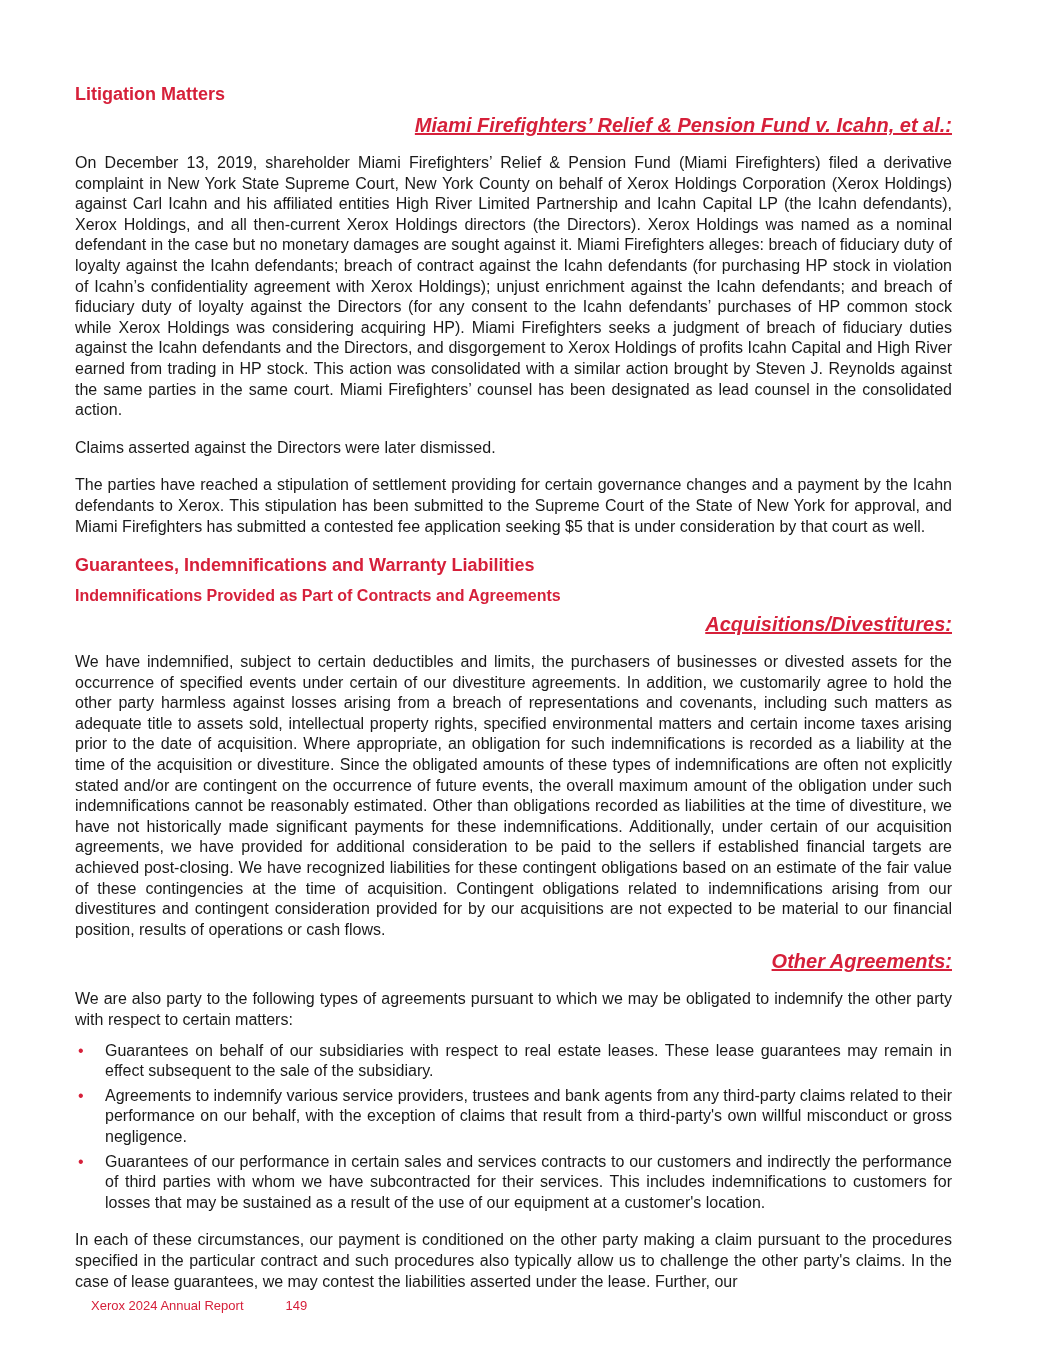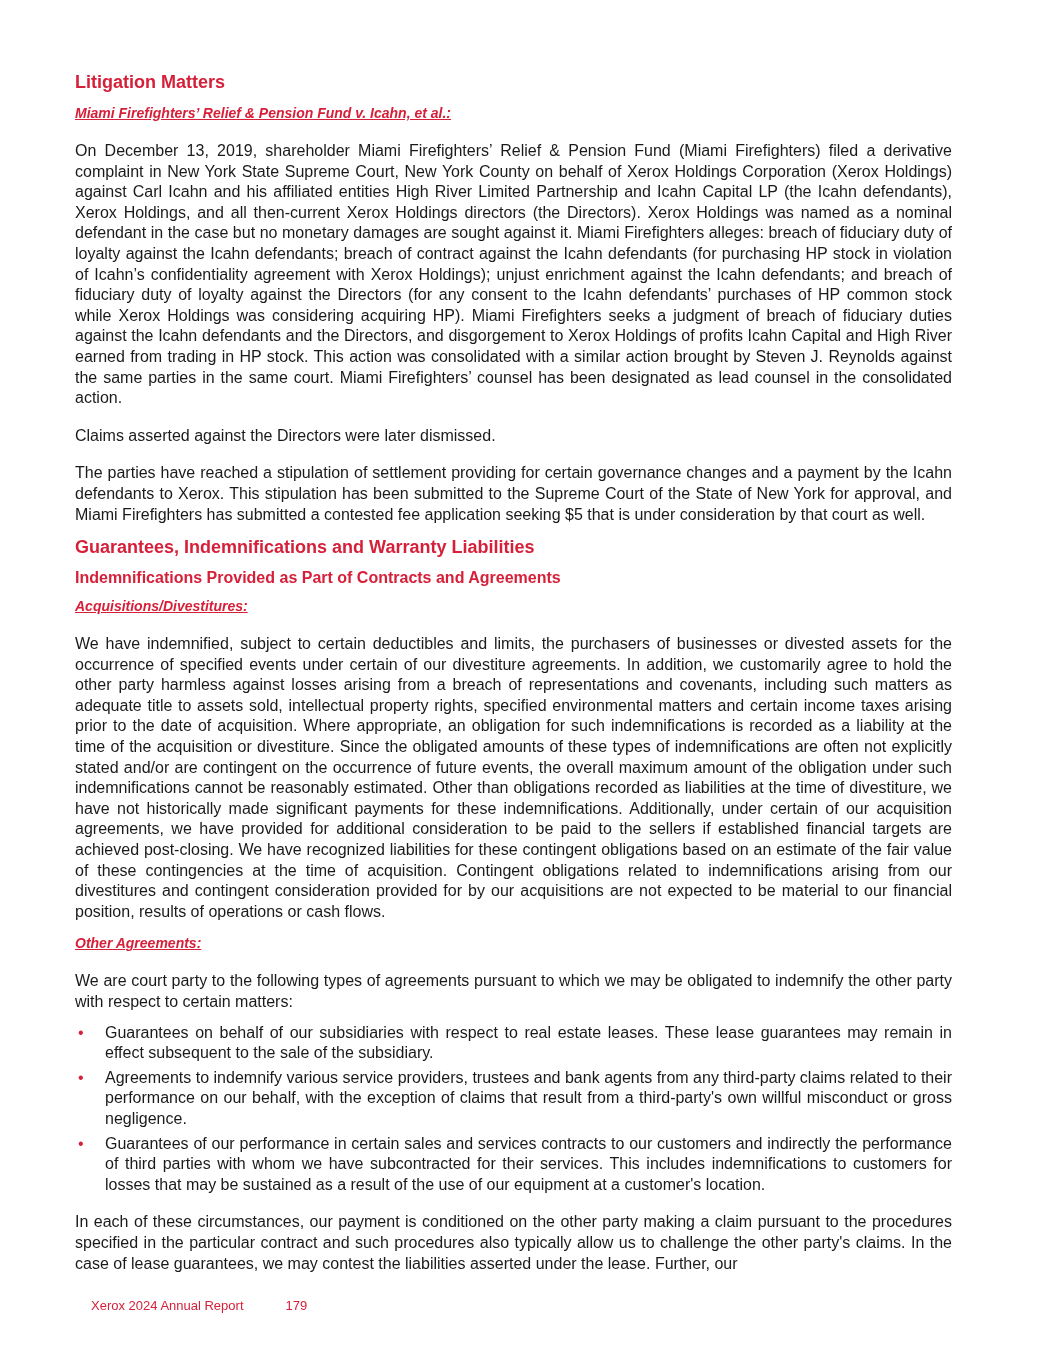--- a/index.html
+++ b/index.html
@@ -5,7 +5,7 @@
   html, body { margin: 0; padding: 0; background: #ffffff; }
   body { width: 1048px; height: 1365px; position: relative; overflow: hidden; font-family: "Liberation Sans", sans-serif; color: #1a1a1a; }
   .page { position: absolute; left: 75px; top: 66px; width: 877px; }
-  .h1 { color: #d6203a; font-weight: bold; font-size: 18px; line-height: 24px; margin: 4px 0 8px 0; }
+  .h1 { color: #d6203a; font-weight: bold; font-size: 18px; line-height: 24px; margin: 16px 0 8px 0; }
   .h2 { color: #d6203a; font-weight: bold; font-size: 16px; line-height: 22px; margin: 4px 0 6px 0; }
   .h3 { color: #d6203a; font-weight: bold; font-style: italic; text-decoration: underline; font-size: 14px; line-height: 22px; margin: 0 0 6px 0; }
   p { font-size: 16px; line-height: 20.6px; text-align: justify; margin: 17px 0 10px 0; }

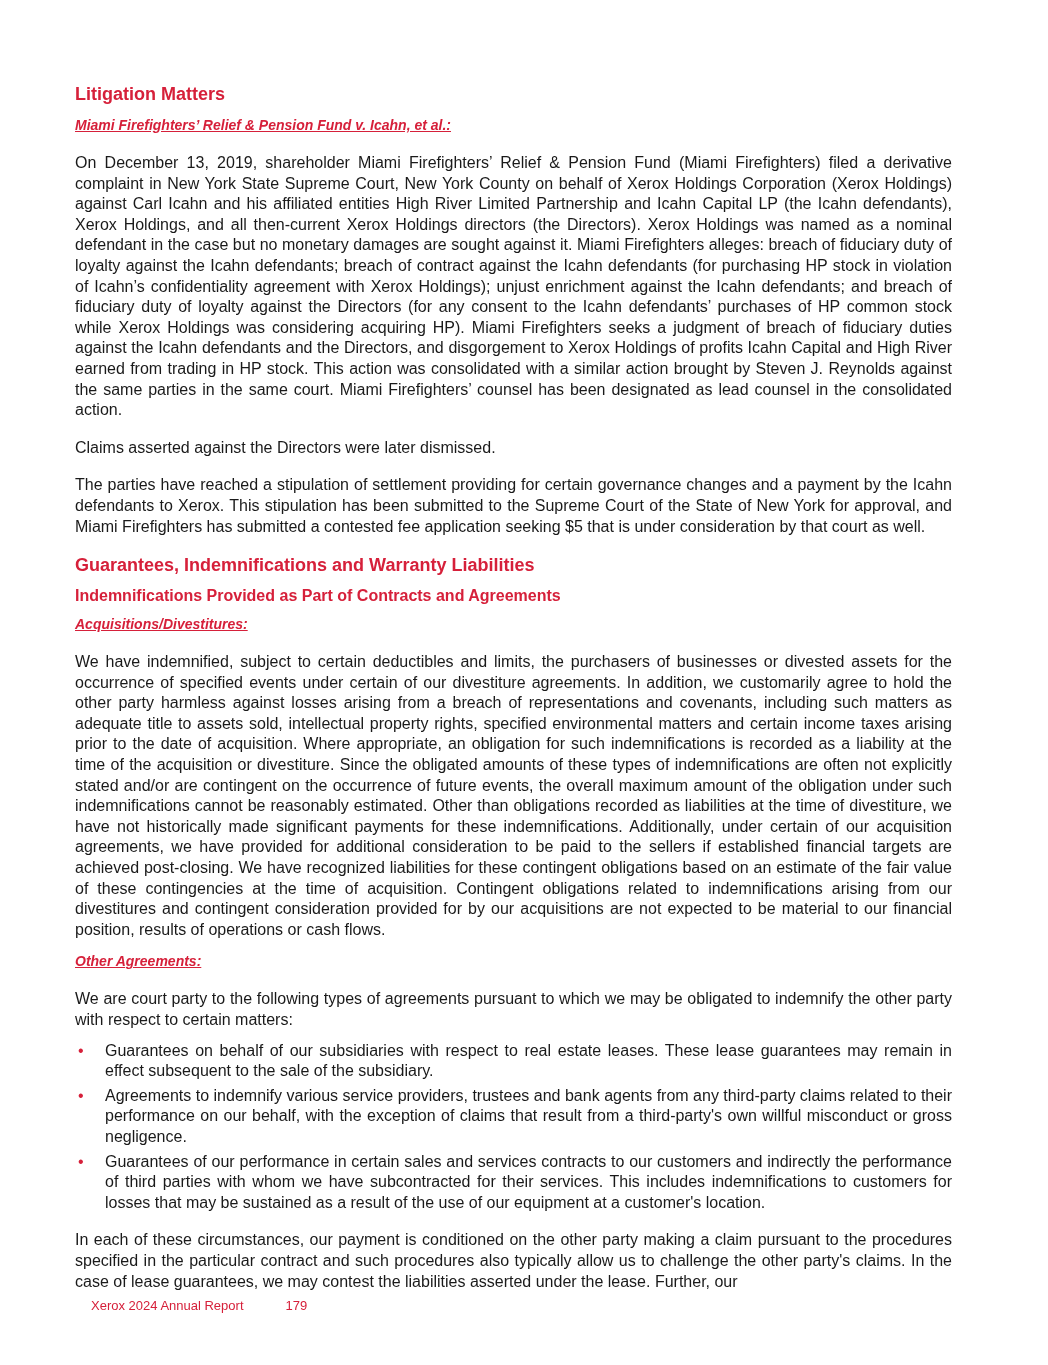--- a/index.html
+++ b/index.html
@@ -7,7 +7,7 @@
   .page { position: absolute; left: 75px; top: 66px; width: 877px; }
   .h1 { color: #d6203a; font-weight: bold; font-size: 18px; line-height: 24px; margin: 16px 0 8px 0; }
   .h2 { color: #d6203a; font-weight: bold; font-size: 16px; line-height: 22px; margin: 4px 0 6px 0; }
-  .h3 { color: #d6203a; font-weight: bold; font-style: italic; text-decoration: underline; font-size: 14px; line-height: 22px; margin: 0 0 6px 0; }
+  .h3 { color: #d6203a; font-weight: bold; font-style: italic; text-decoration: underline; font-size: 20px; line-height: 22px; margin: 0 0 6px 0; text-align: right; }
   p { font-size: 16px; line-height: 20.6px; text-align: justify; margin: 17px 0 10px 0; }
   ul { list-style: none; margin: 0 0 10px 0; padding: 0; }
   li { position: relative; padding-left: 30px; font-size: 16px; line-height: 20.6px; text-align: justify; margin-bottom: 4px; }

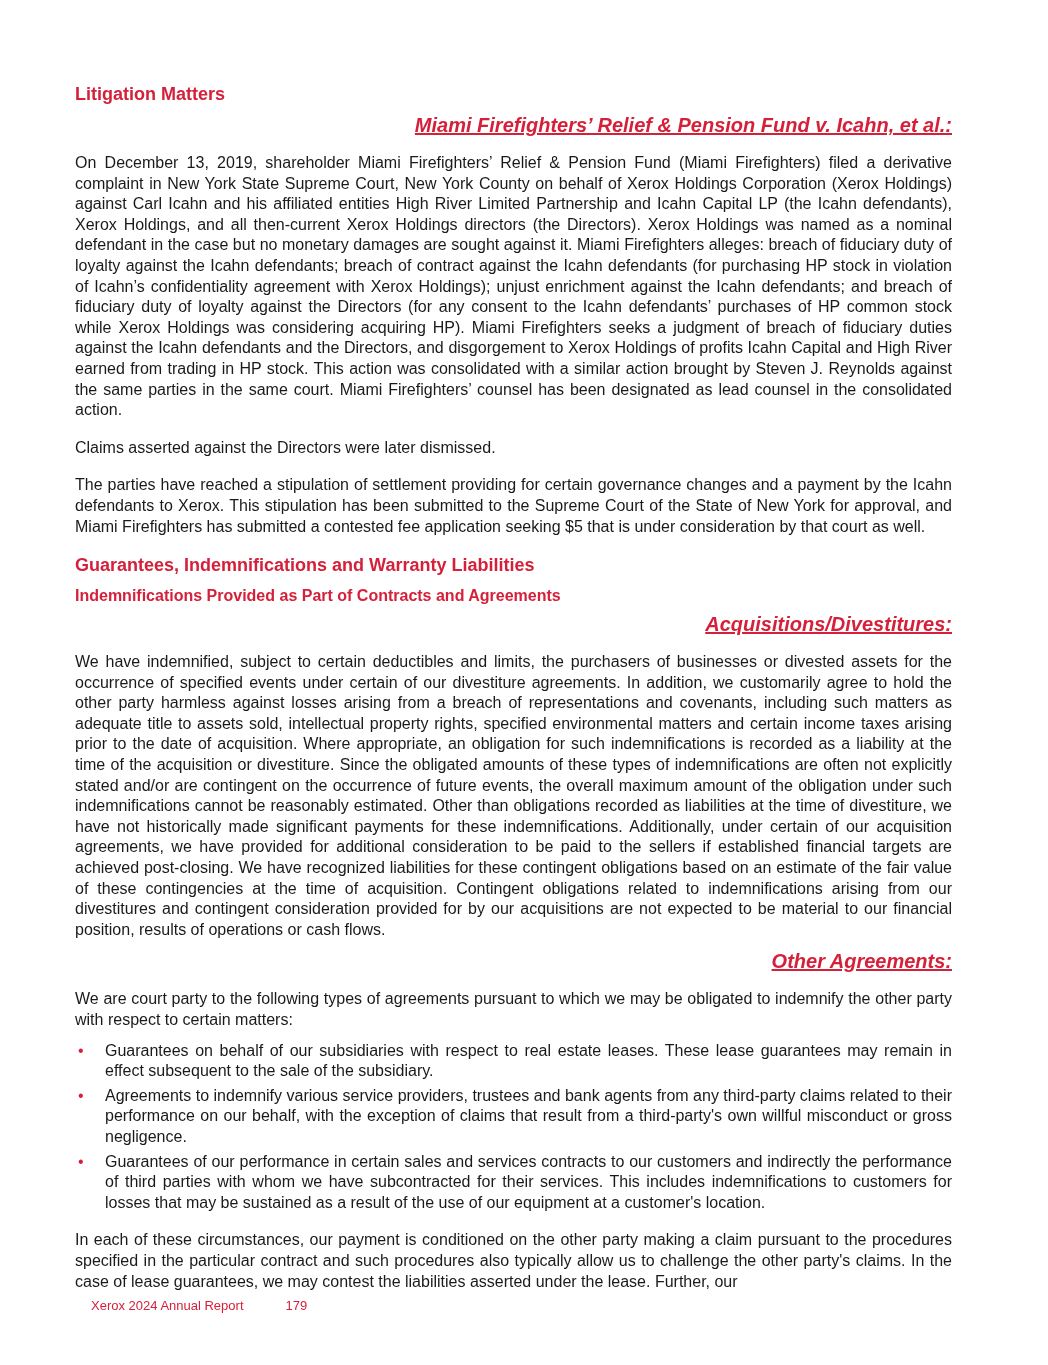--- a/index.html
+++ b/index.html
@@ -31,7 +31,7 @@
   <p>We have indemnified, subject to certain deductibles and limits, the purchasers of businesses or divested assets for the occurrence of specified events under certain of our divestiture agreements. In addition, we customarily agree to hold the other party harmless against losses arising from a breach of representations and covenants, including such matters as adequate title to assets sold, intellectual property rights, specified environmental matters and certain income taxes arising prior to the date of acquisition. Where appropriate, an obligation for such indemnifications is recorded as a liability at the time of the acquisition or divestiture. Since the obligated amounts of these types of indemnifications are often not explicitly stated and/or are contingent on the occurrence of future events, the overall maximum amount of the obligation under such indemnifications cannot be reasonably estimated. Other than obligations recorded as liabilities at the time of divestiture, we have not historically made significant payments for these indemnifications. Additionally, under certain of our acquisition agreements, we have provided for additional consideration to be paid to the sellers if established financial targets are achieved post-closing. We have recognized liabilities for these contingent obligations based on an estimate of the fair value of these contingencies at the time of acquisition. Contingent obligations related to indemnifications arising from our divestitures and contingent consideration provided for by our acquisitions are not expected to be material to our financial position, results of operations or cash flows.</p>
 
   <div class="h3">Other Agreements:</div>
-  <p>We are court party to the following types of agreements pursuant to which we may be obligated to indemnify the other party with respect to certain matters:</p>
+  <p>We are also party to the following types of agreements pursuant to which we may be obligated to indemnify the other party with respect to certain matters:</p>
   <ul>
     <li>
       <span class="bullet">•</span>

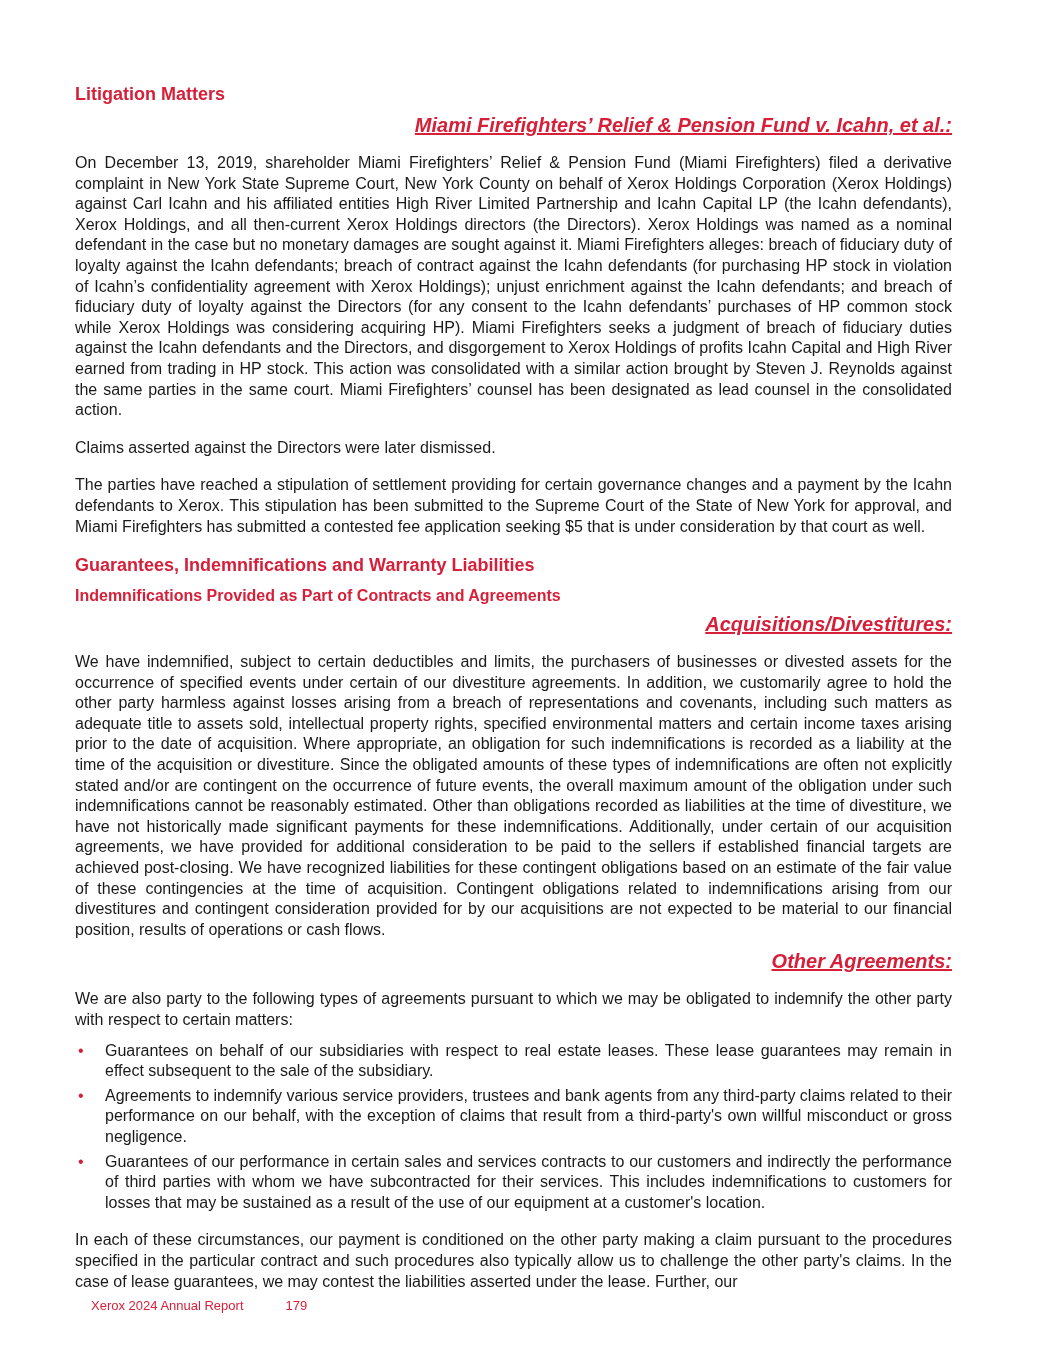--- a/index.html
+++ b/index.html
@@ -50,7 +50,7 @@
 </div>
 
 <div class="footer">
-  <span>Xerox 2024 Annual Report</span><span>179</span>
+  <span>Xerox 2024 Annual Report</span><span>149</span>
 </div>
 
 </body></html>

